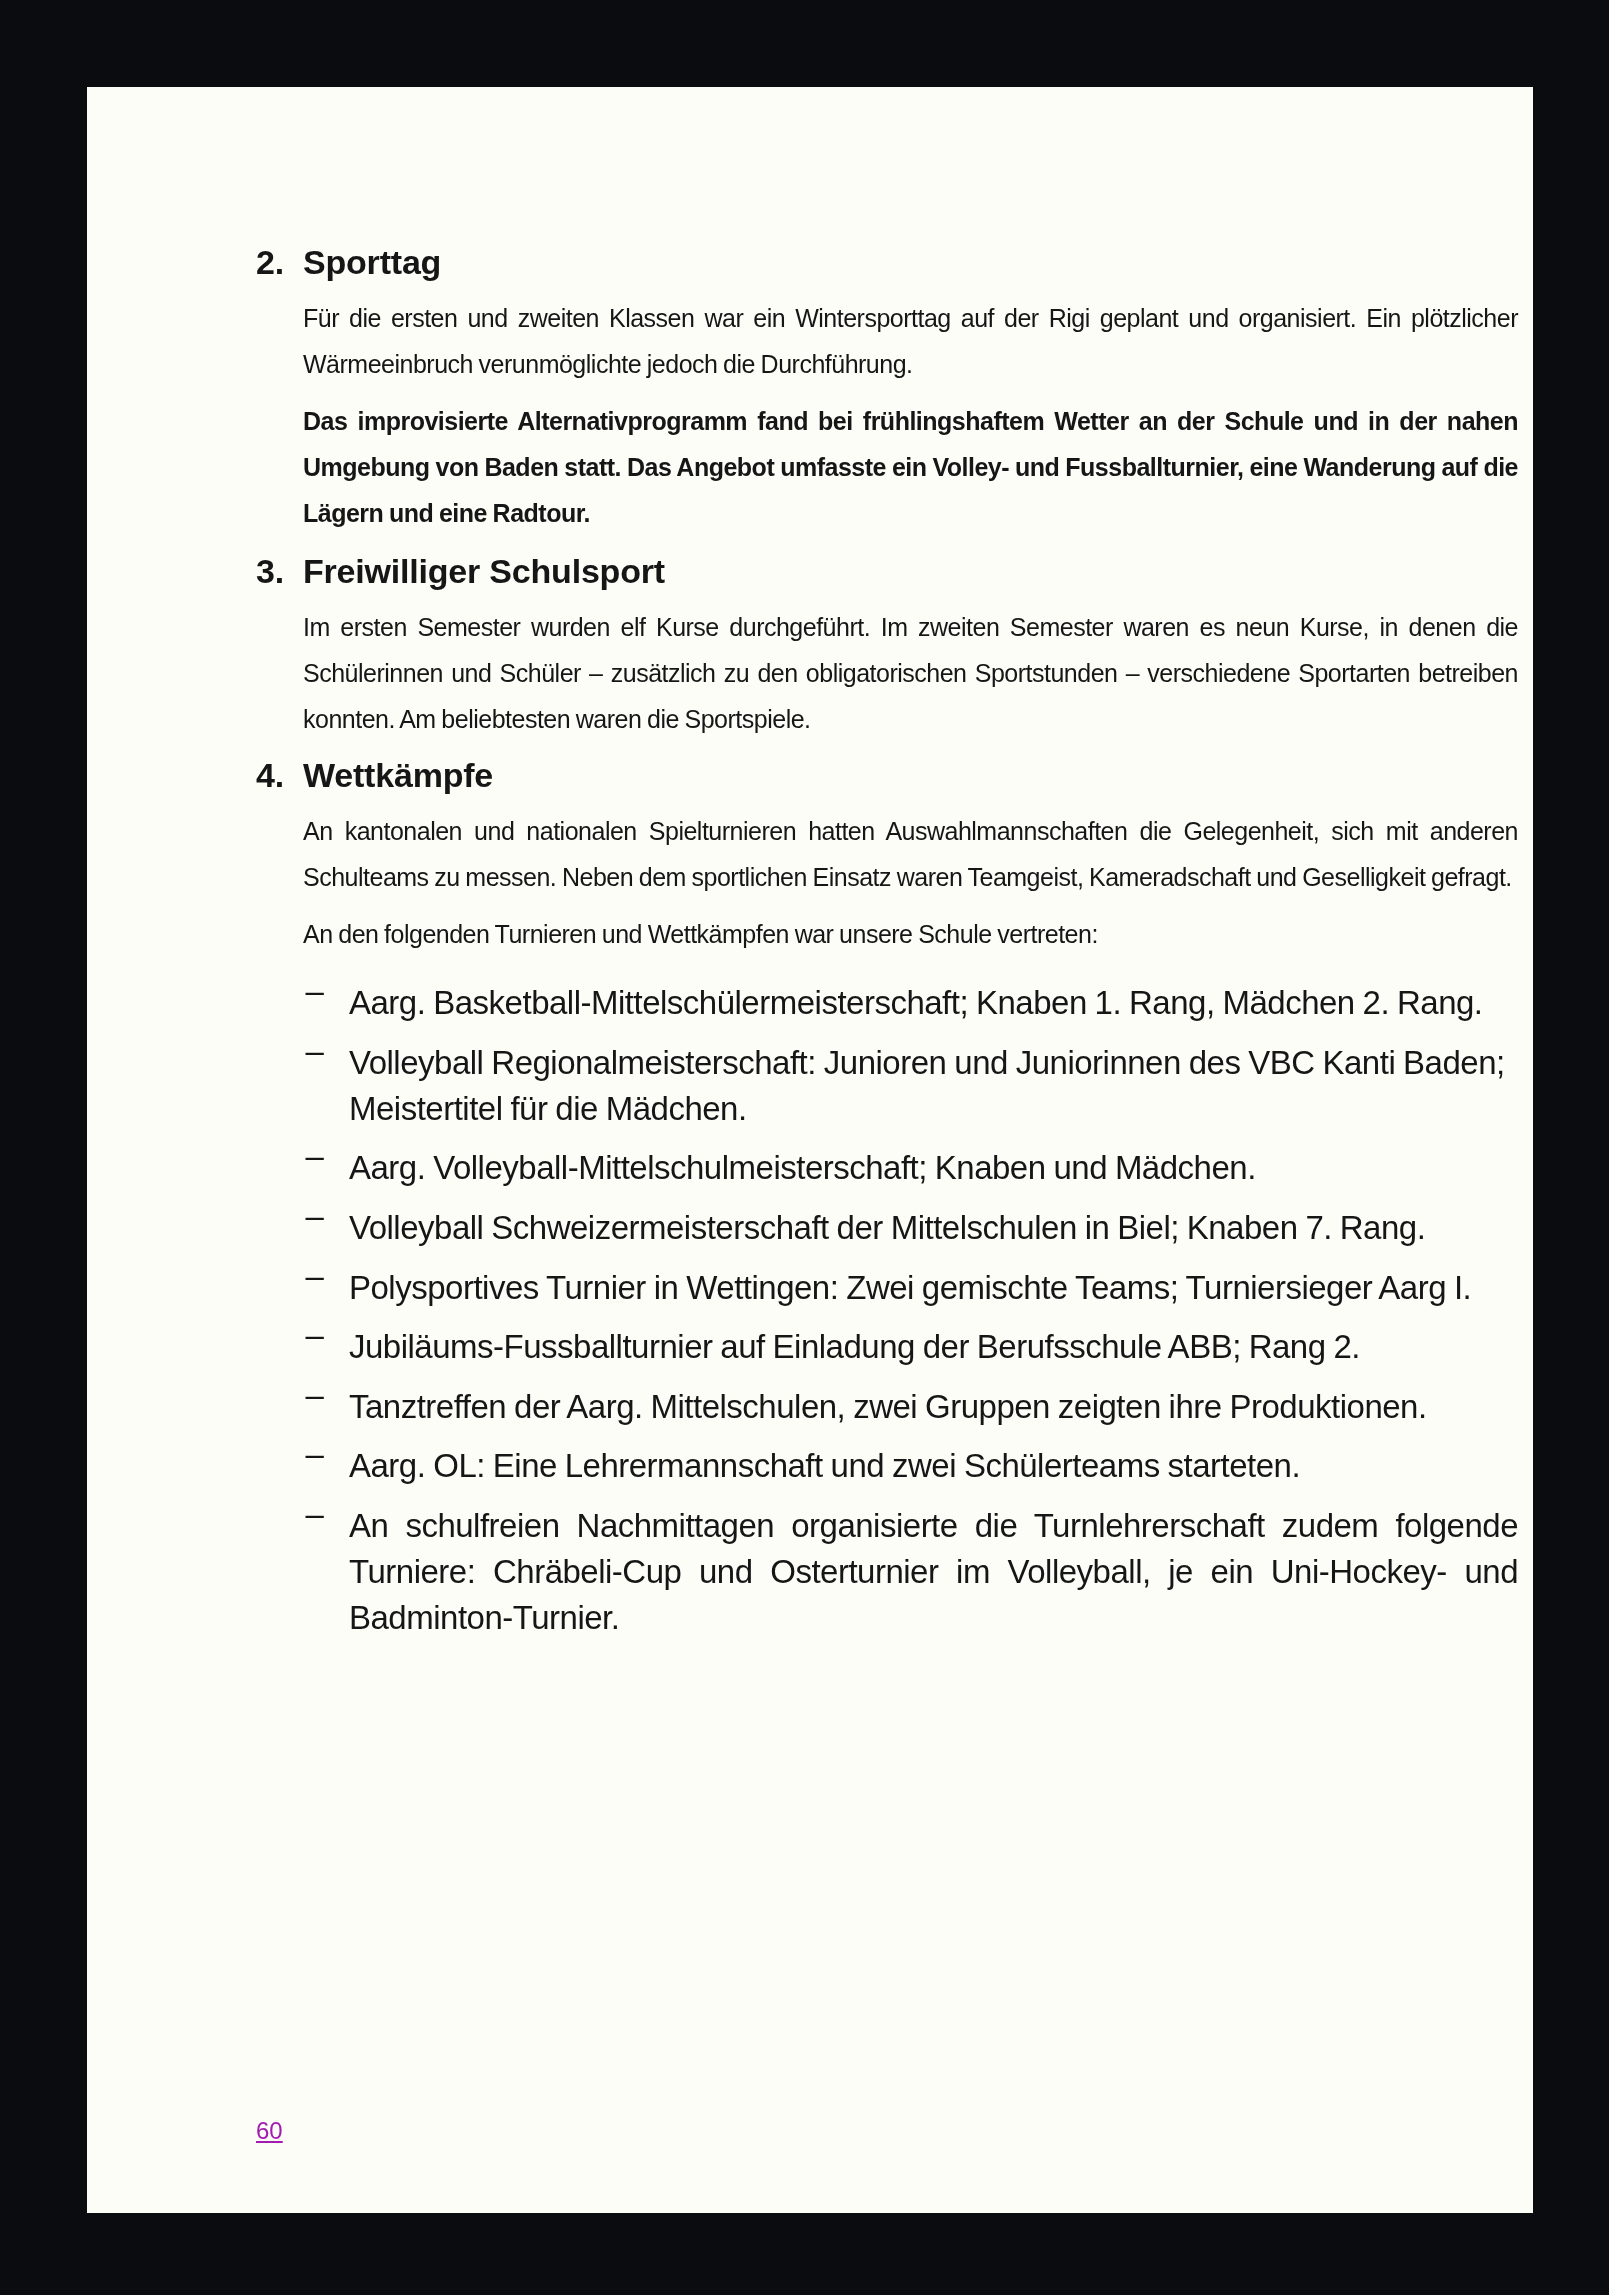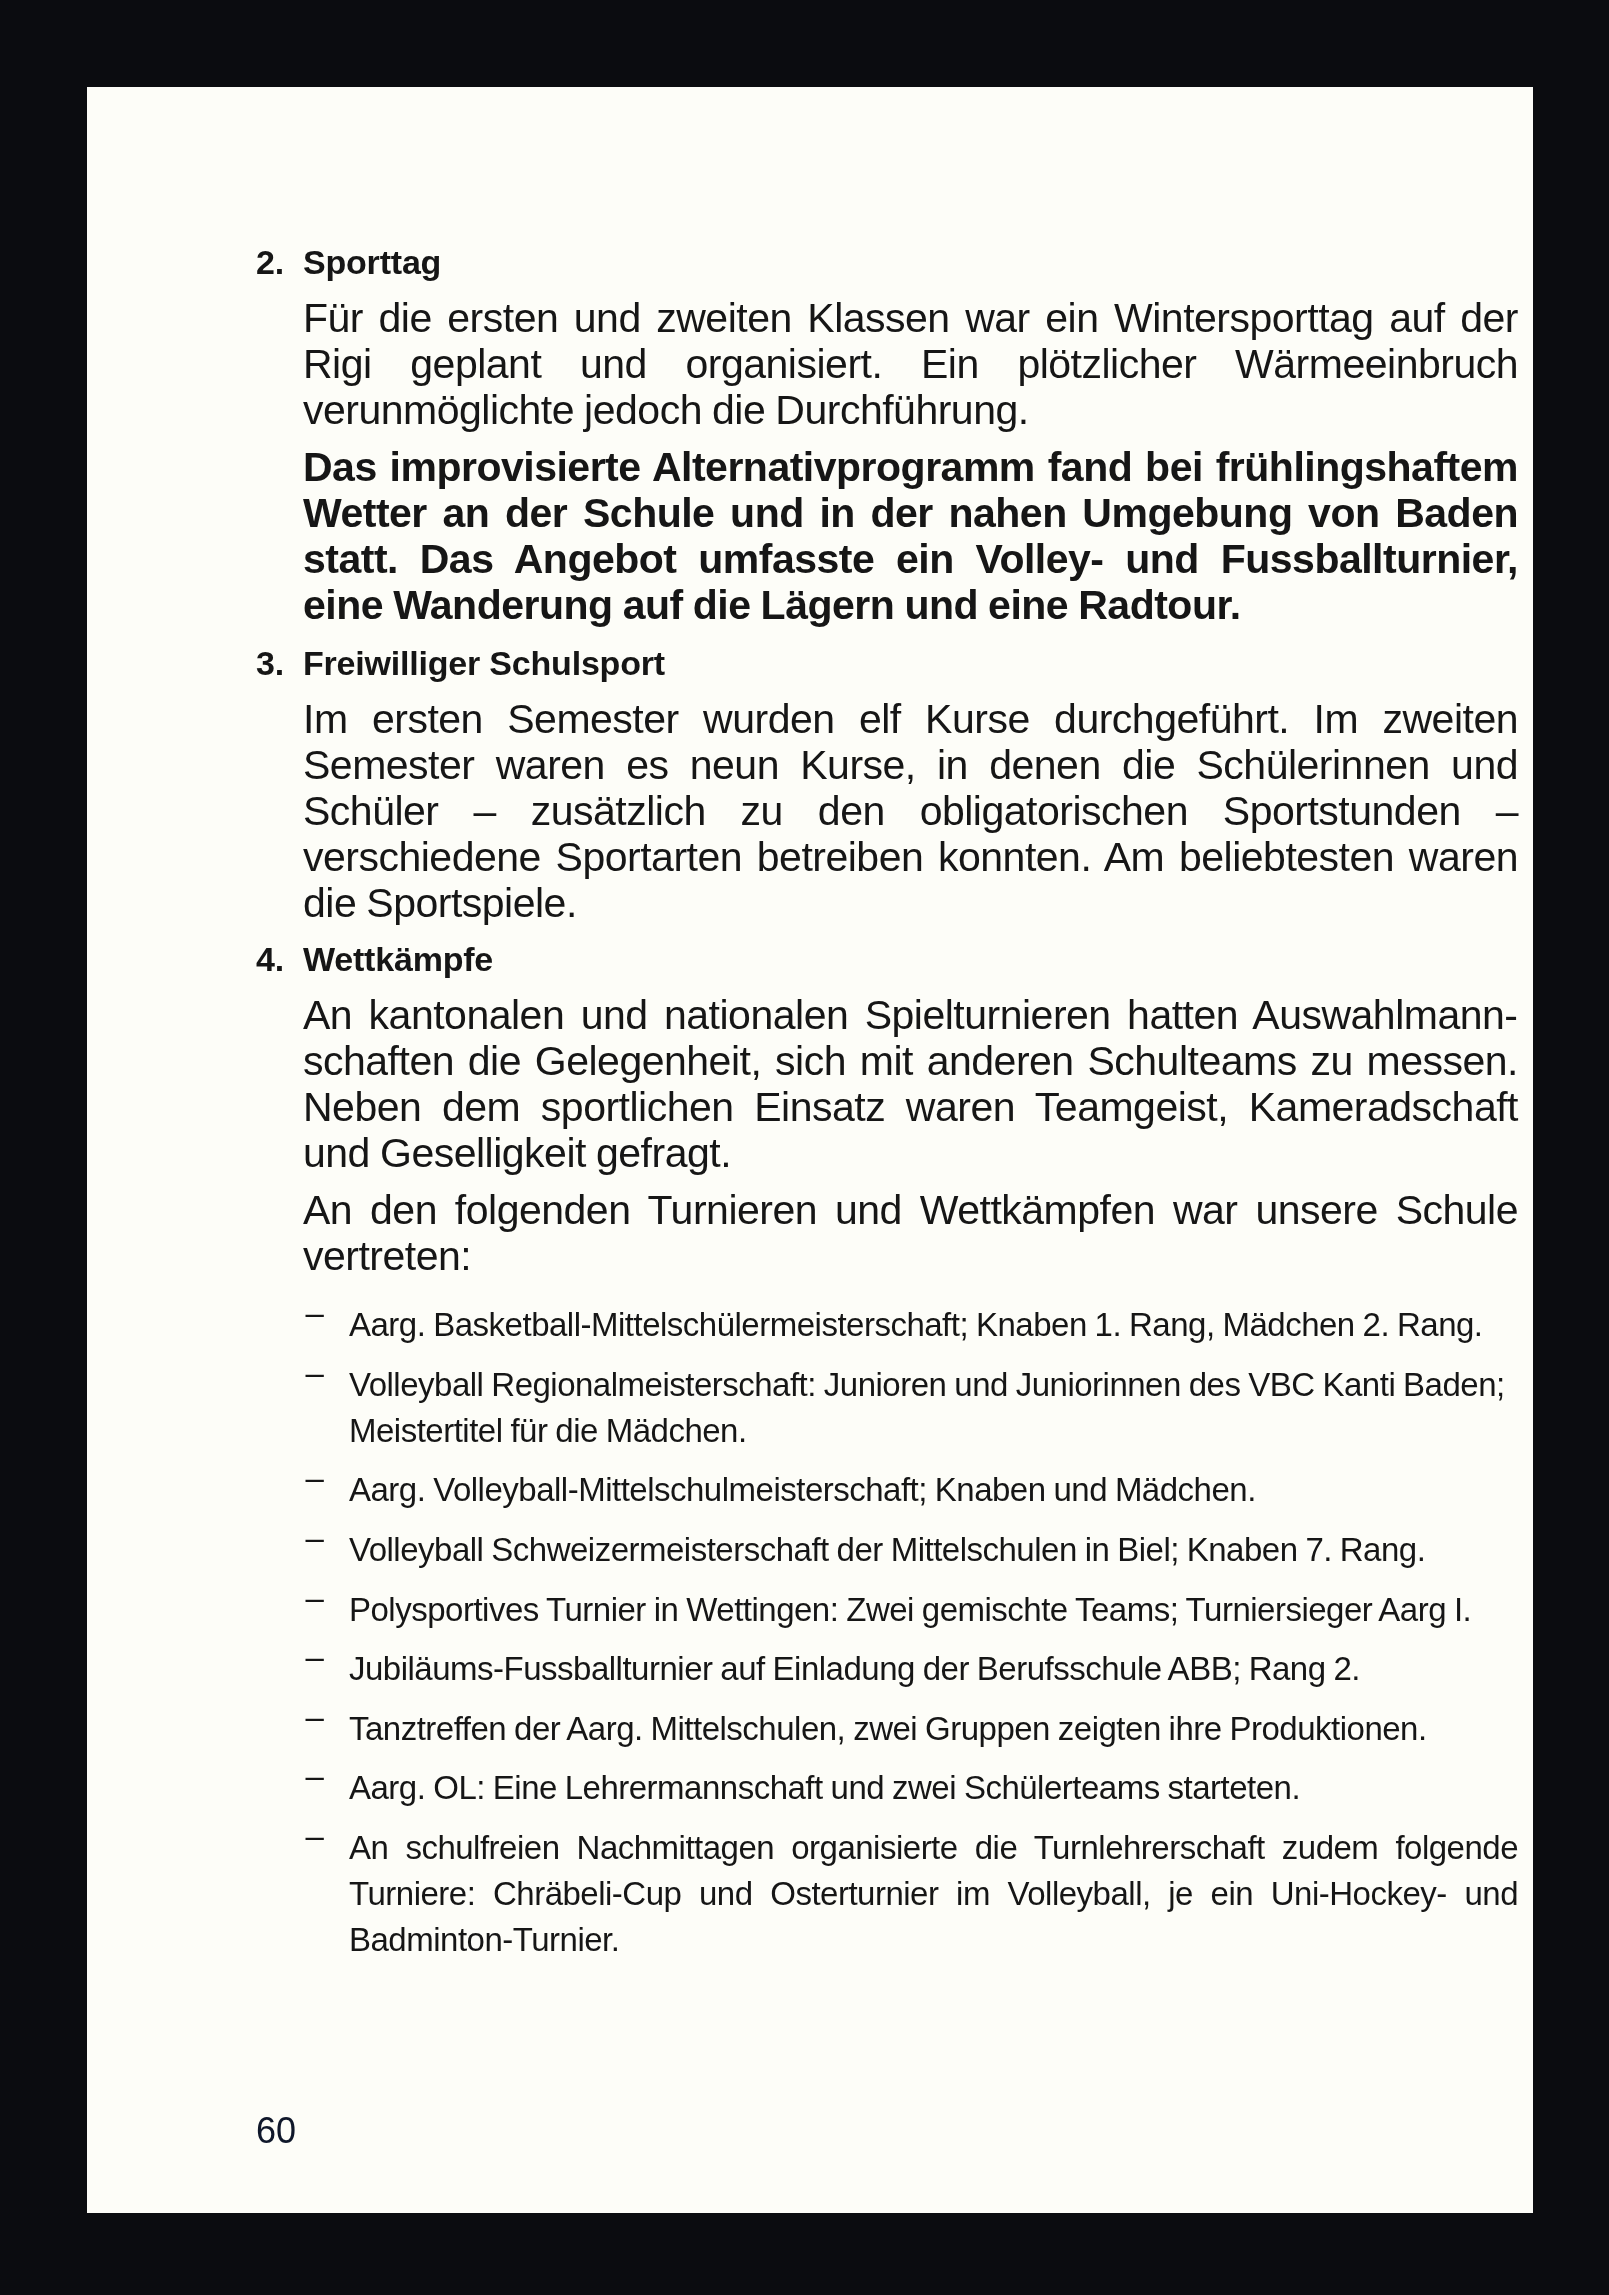--- a/index.html
+++ b/index.html
@@ -50,7 +50,7 @@
     }
     .para {
       margin: 0 0 11.3px 47px;
-      font-size: 41px;
+      font-size: 25px;
       line-height: 46px;
       text-align: justify;
       letter-spacing: -0.5px;

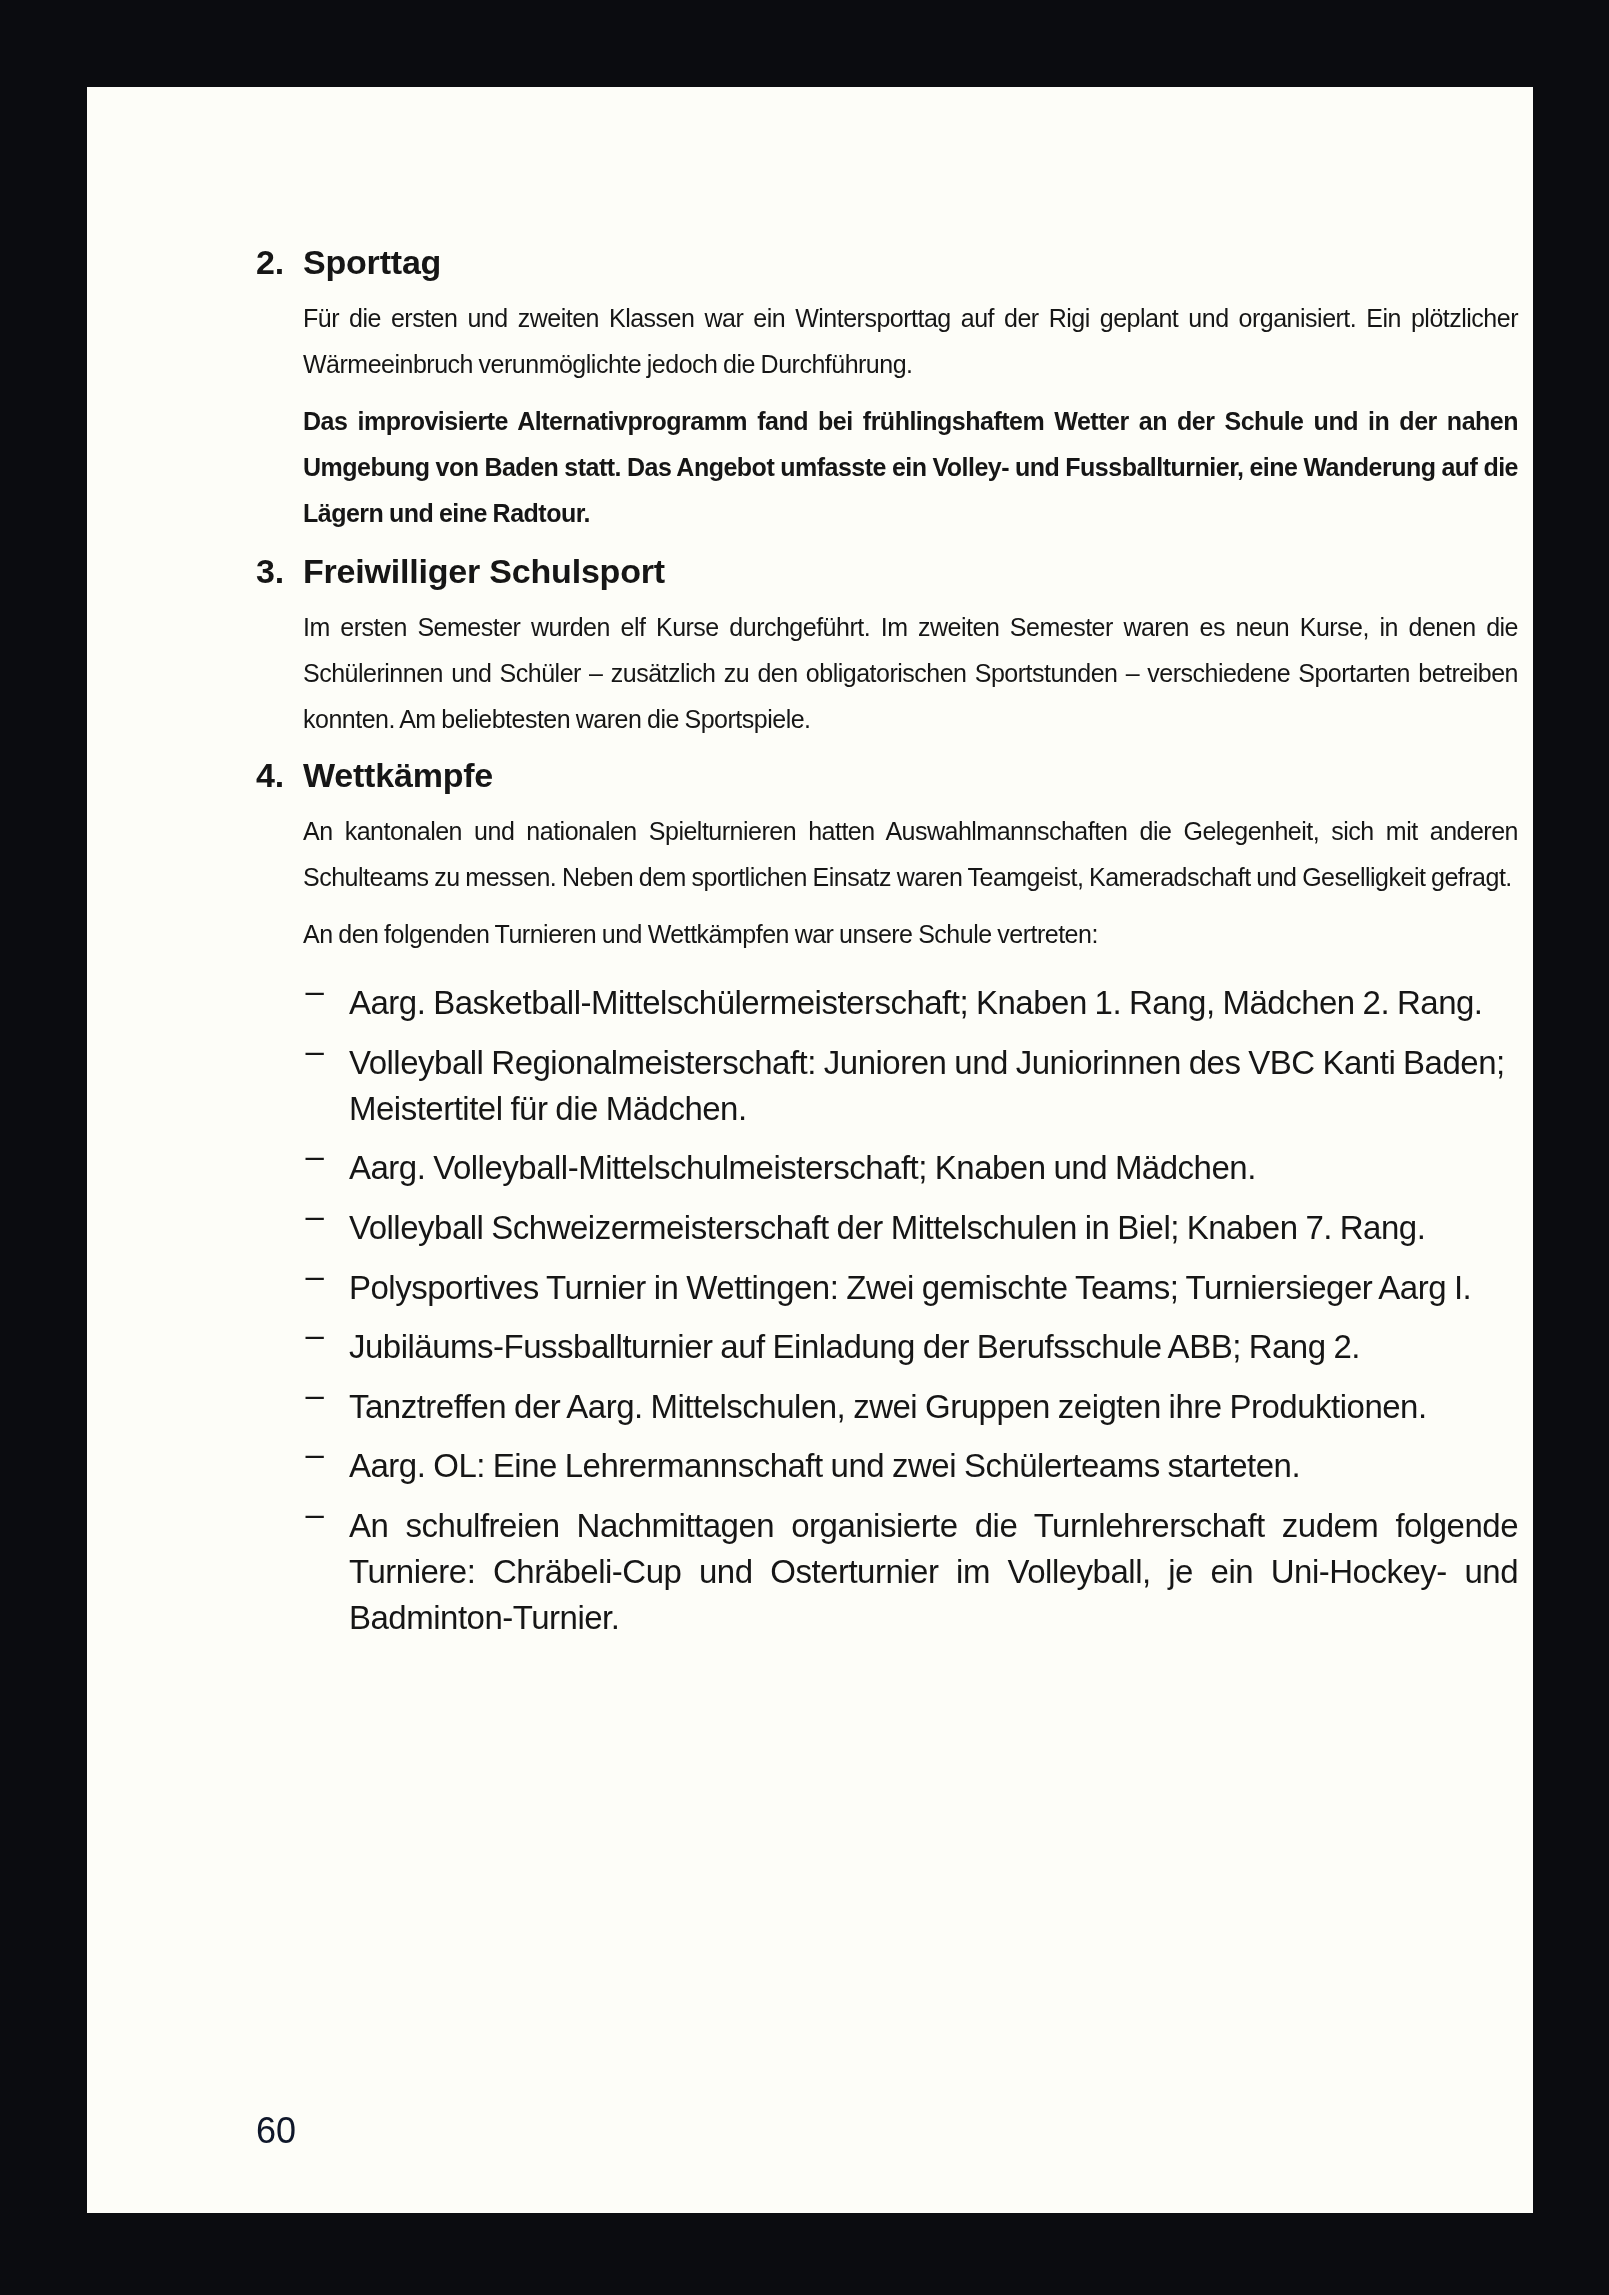--- a/index.html
+++ b/index.html
@@ -92,9 +92,10 @@
       position: absolute;
       left: 169px;
       top: 2028px;
-      font-size: 36px;
+      font-size: 24px;
       line-height: 32px;
-      color: #0f172a;
+      color: #a21caf;
+      text-decoration: underline;
     }
     #sec2 { }
     #sec3 { margin-top: 3.2px; }

